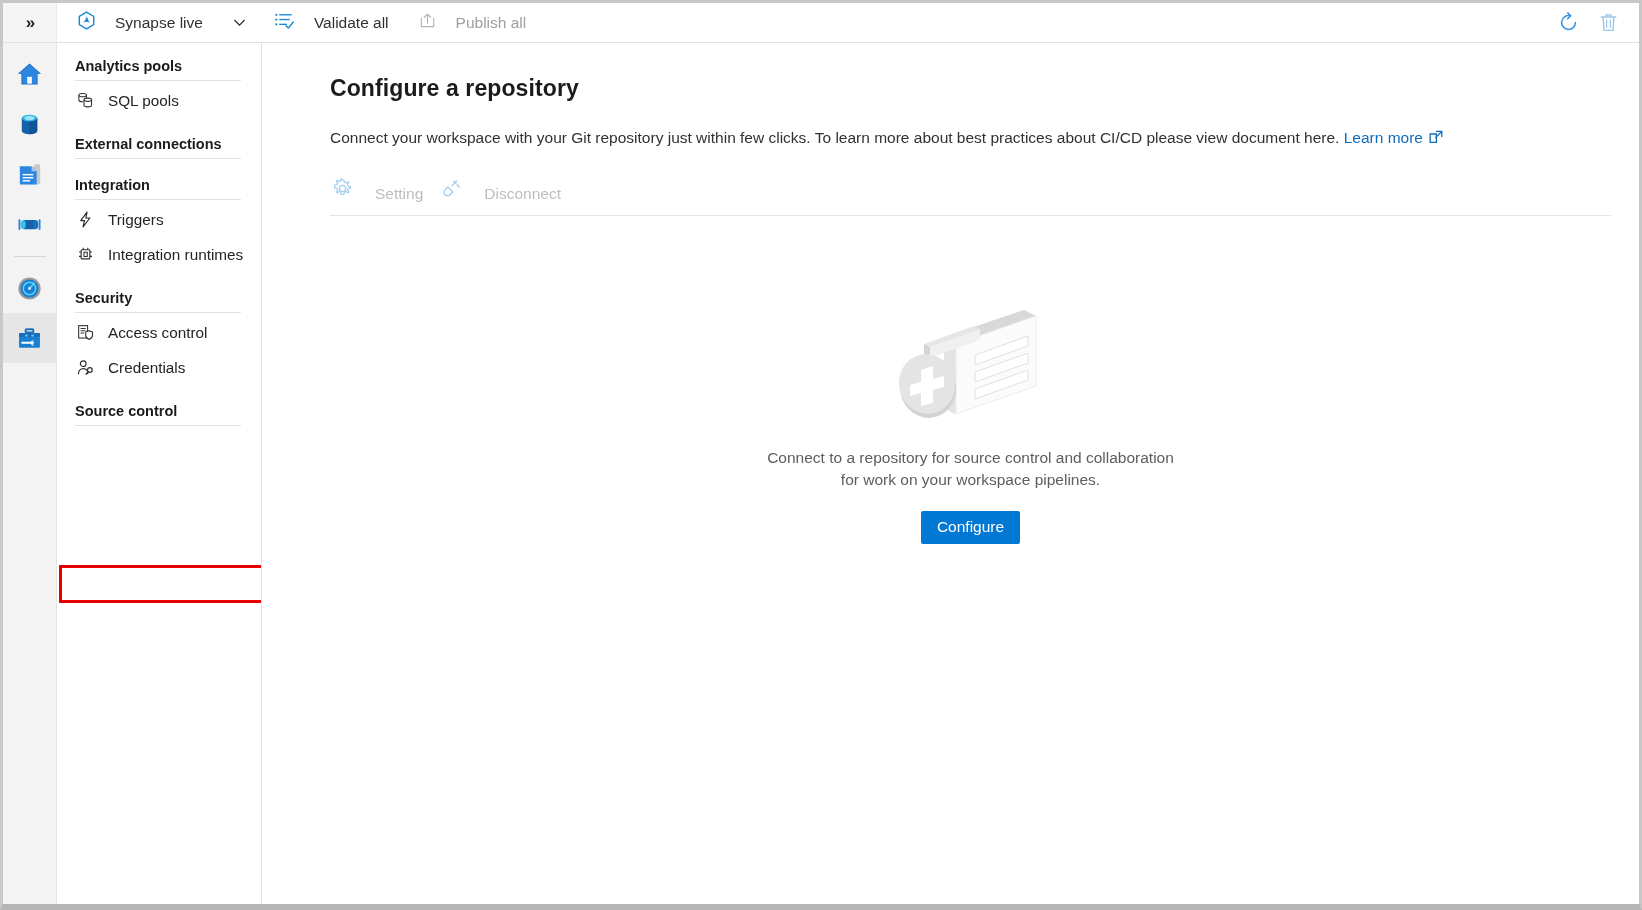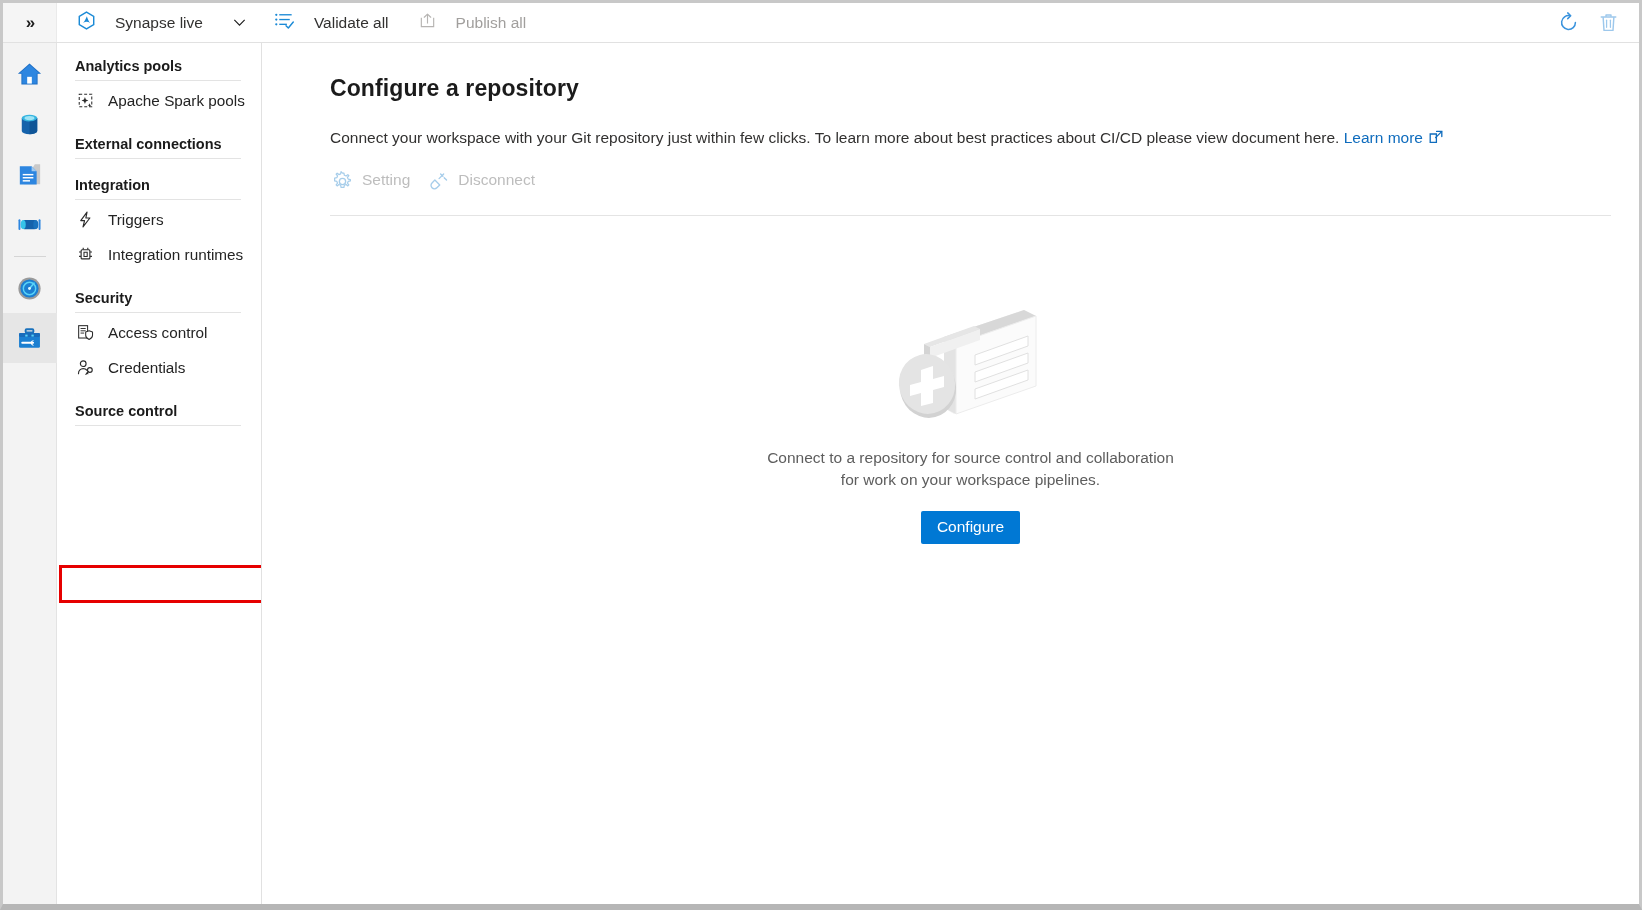--- a/index.html
+++ b/index.html
@@ -335,6 +335,19 @@
         <div class="nav-item">
           <span class="nav-icon">
             <svg width="19" height="19" viewBox="0 0 20 20">
+              <ellipse cx="7" cy="4.4" rx="4" ry="1.7" fill="none" stroke="#2b2b2b" stroke-width="1.1"></ellipse>
+              <path d="M3 4.4 V9.6" fill="none" stroke="#2b2b2b" stroke-width="1.1"></path>
+              <path d="M11 4.4 V7.0" fill="none" stroke="#2b2b2b" stroke-width="1.1"></path>
+              <path d="M3 9.6 a4 1.7 0 0 0 4.4 1.65" fill="none" stroke="#2b2b2b" stroke-width="1.1"></path>
+              <ellipse cx="12.4" cy="9.2" rx="4" ry="1.7" fill="none" stroke="#2b2b2b" stroke-width="1.1"></ellipse>
+              <path d="M8.4 9.2 V15 a4 1.7 0 0 0 8 0 V9.2" fill="none" stroke="#2b2b2b" stroke-width="1.1"></path>
+            </svg>
+          </span>
+          <span class="nav-label">SQL pools</span>
+        </div>
+        <div class="nav-item">
+          <span class="nav-icon">
+            <svg width="19" height="19" viewBox="0 0 20 20">
               <rect x="3.4" y="3.4" width="13.2" height="13.2" fill="none" stroke="#2b2b2b" stroke-width="1.1" stroke-dasharray="3.1 2.1"></rect>
               <path d="M9.4 6.4 L10.4 9.0 L13 10 L10.4 11 L9.4 13.6 L8.4 11 L5.8 10 L8.4 9.0 Z" fill="#2b2b2b"></path>
               <path d="M14.2 13.0 L14.8 14.4 L16.2 15 L14.8 15.6 L14.2 17 L13.6 15.6 L12.2 15 L13.6 14.4 Z" fill="#2b2b2b"></path>

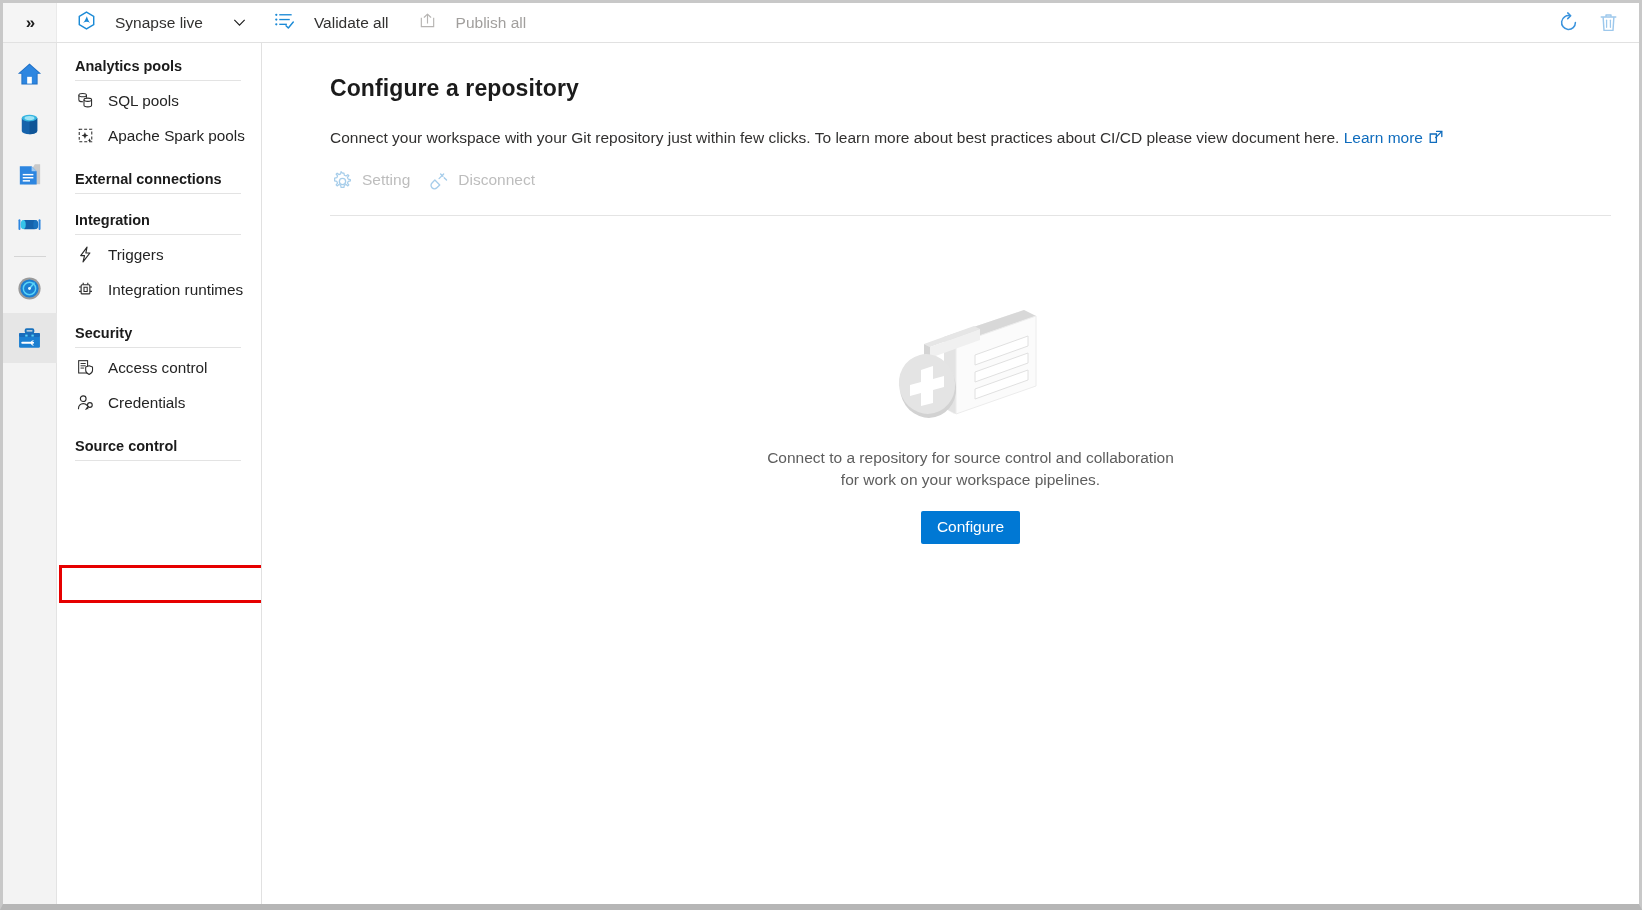--- a/index.html
+++ b/index.html
@@ -344,16 +344,6 @@
             </svg>
           </span>
           <span class="nav-label">SQL pools</span>
-        </div>
-        <div class="nav-item">
-          <span class="nav-icon">
-            <svg width="19" height="19" viewBox="0 0 20 20">
-              <rect x="3.4" y="3.4" width="13.2" height="13.2" fill="none" stroke="#2b2b2b" stroke-width="1.1" stroke-dasharray="3.1 2.1"></rect>
-              <path d="M9.4 6.4 L10.4 9.0 L13 10 L10.4 11 L9.4 13.6 L8.4 11 L5.8 10 L8.4 9.0 Z" fill="#2b2b2b"></path>
-              <path d="M14.2 13.0 L14.8 14.4 L16.2 15 L14.8 15.6 L14.2 17 L13.6 15.6 L12.2 15 L13.6 14.4 Z" fill="#2b2b2b"></path>
-            </svg>
-          </span>
-          <span class="nav-label">Apache Spark pools</span>
         </div>
         <div class="nav-group-title">External connections</div>
         <div class="nav-rule"></div>

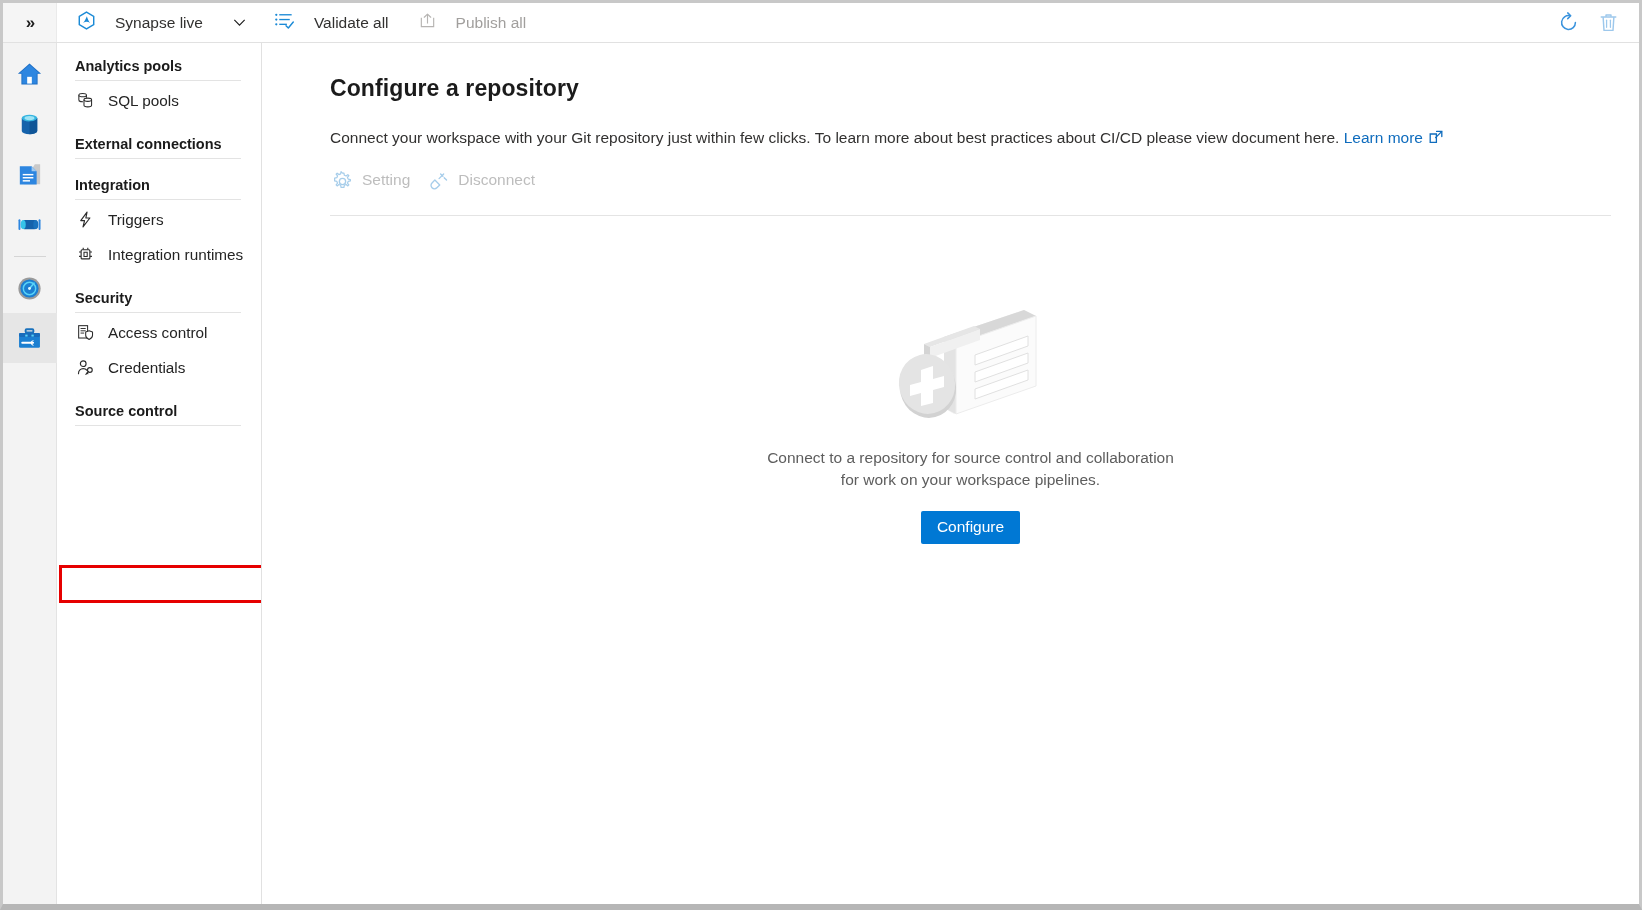--- a/index.html
+++ b/index.html
@@ -154,7 +154,7 @@
     margin-top: 21px;
   }
   .cmd {
-    display: flex; align-items: flex-start; gap: 9px;
+    display: flex; align-items: flex-end; gap: 22px;
     height: 32px; padding: 0 10px 0 2px;
     cursor: default;
   }

